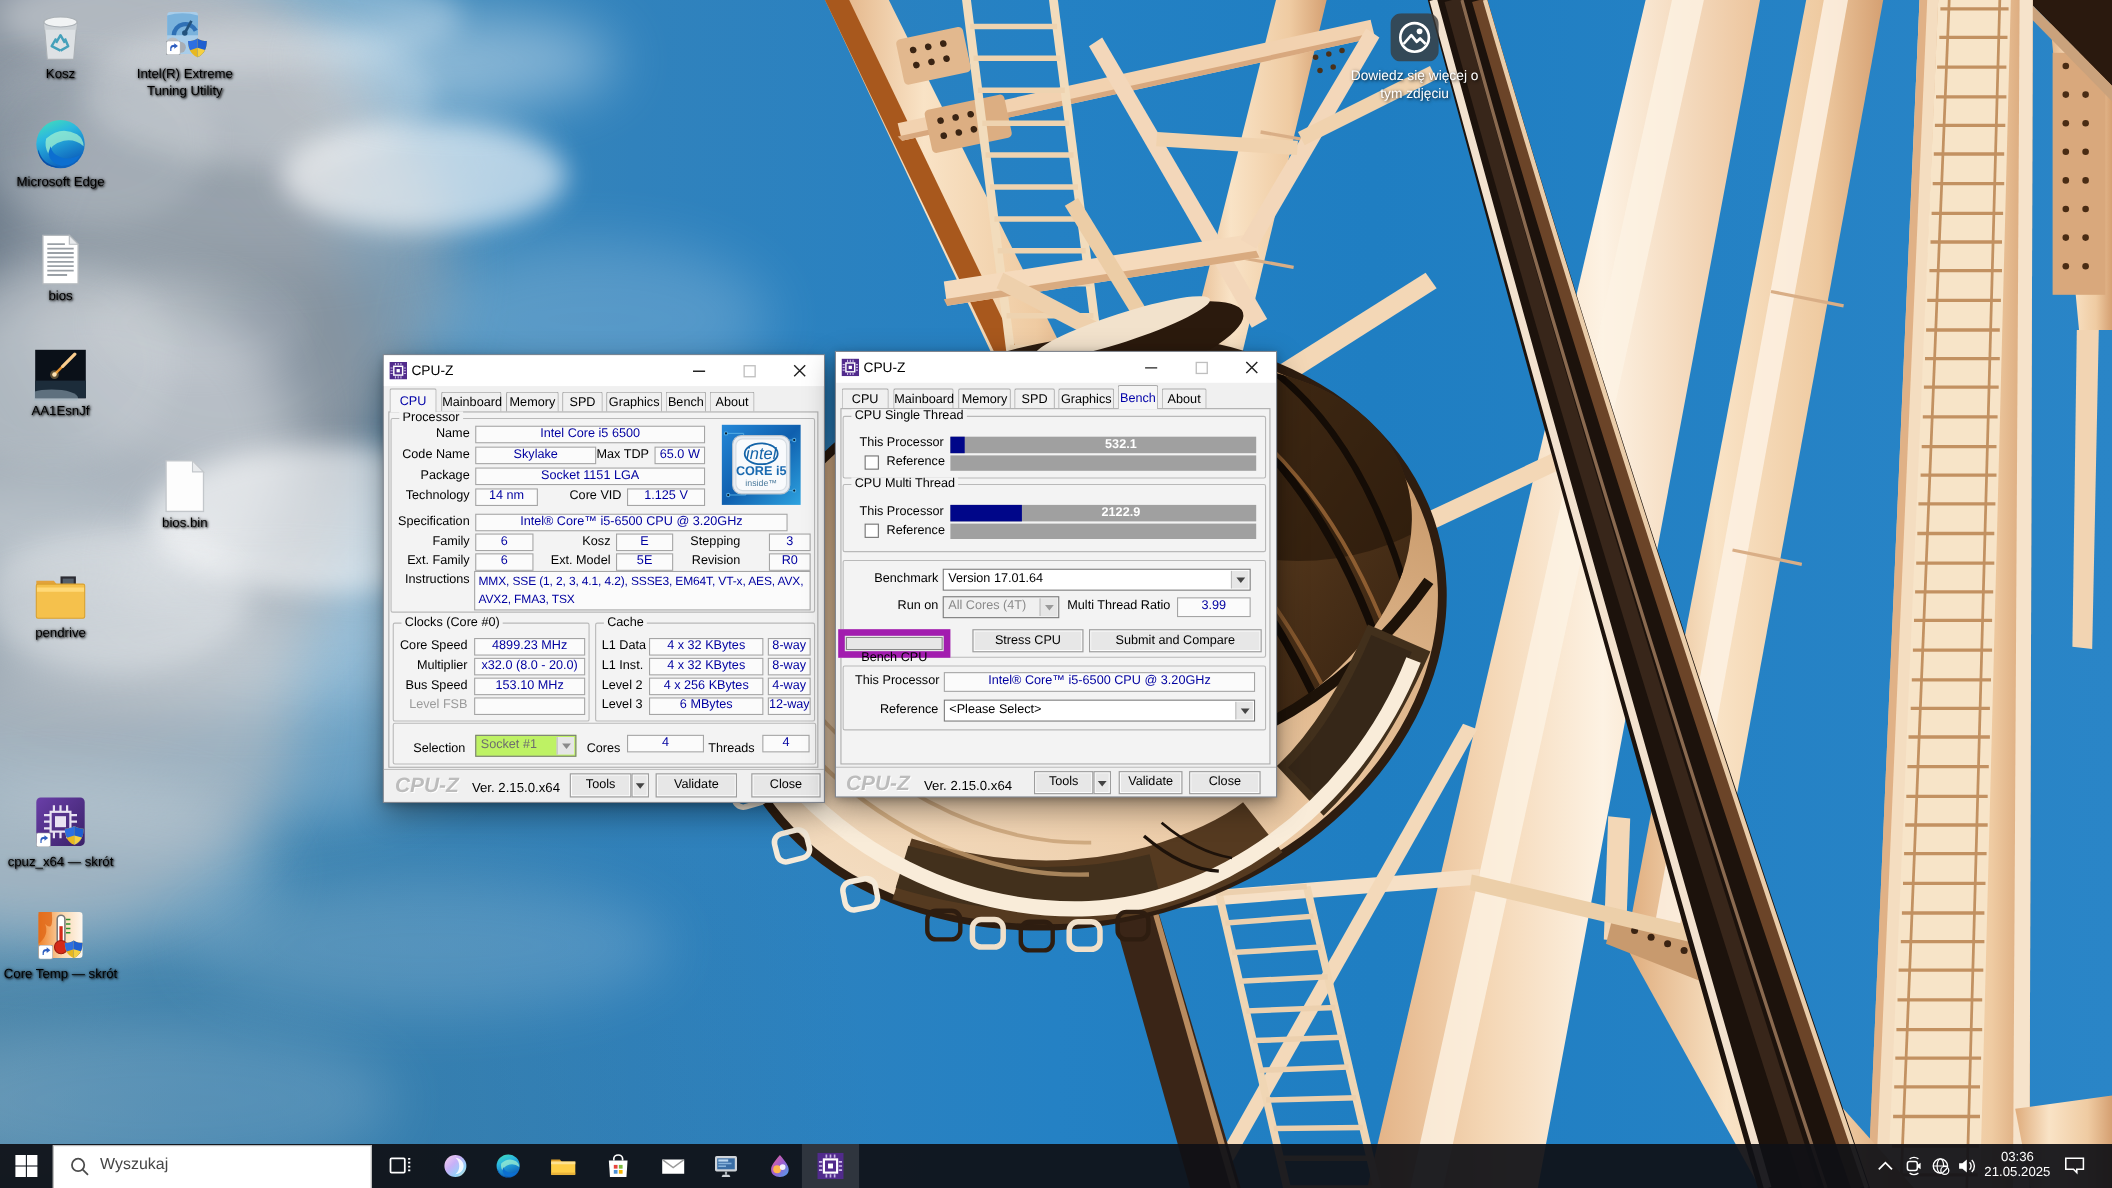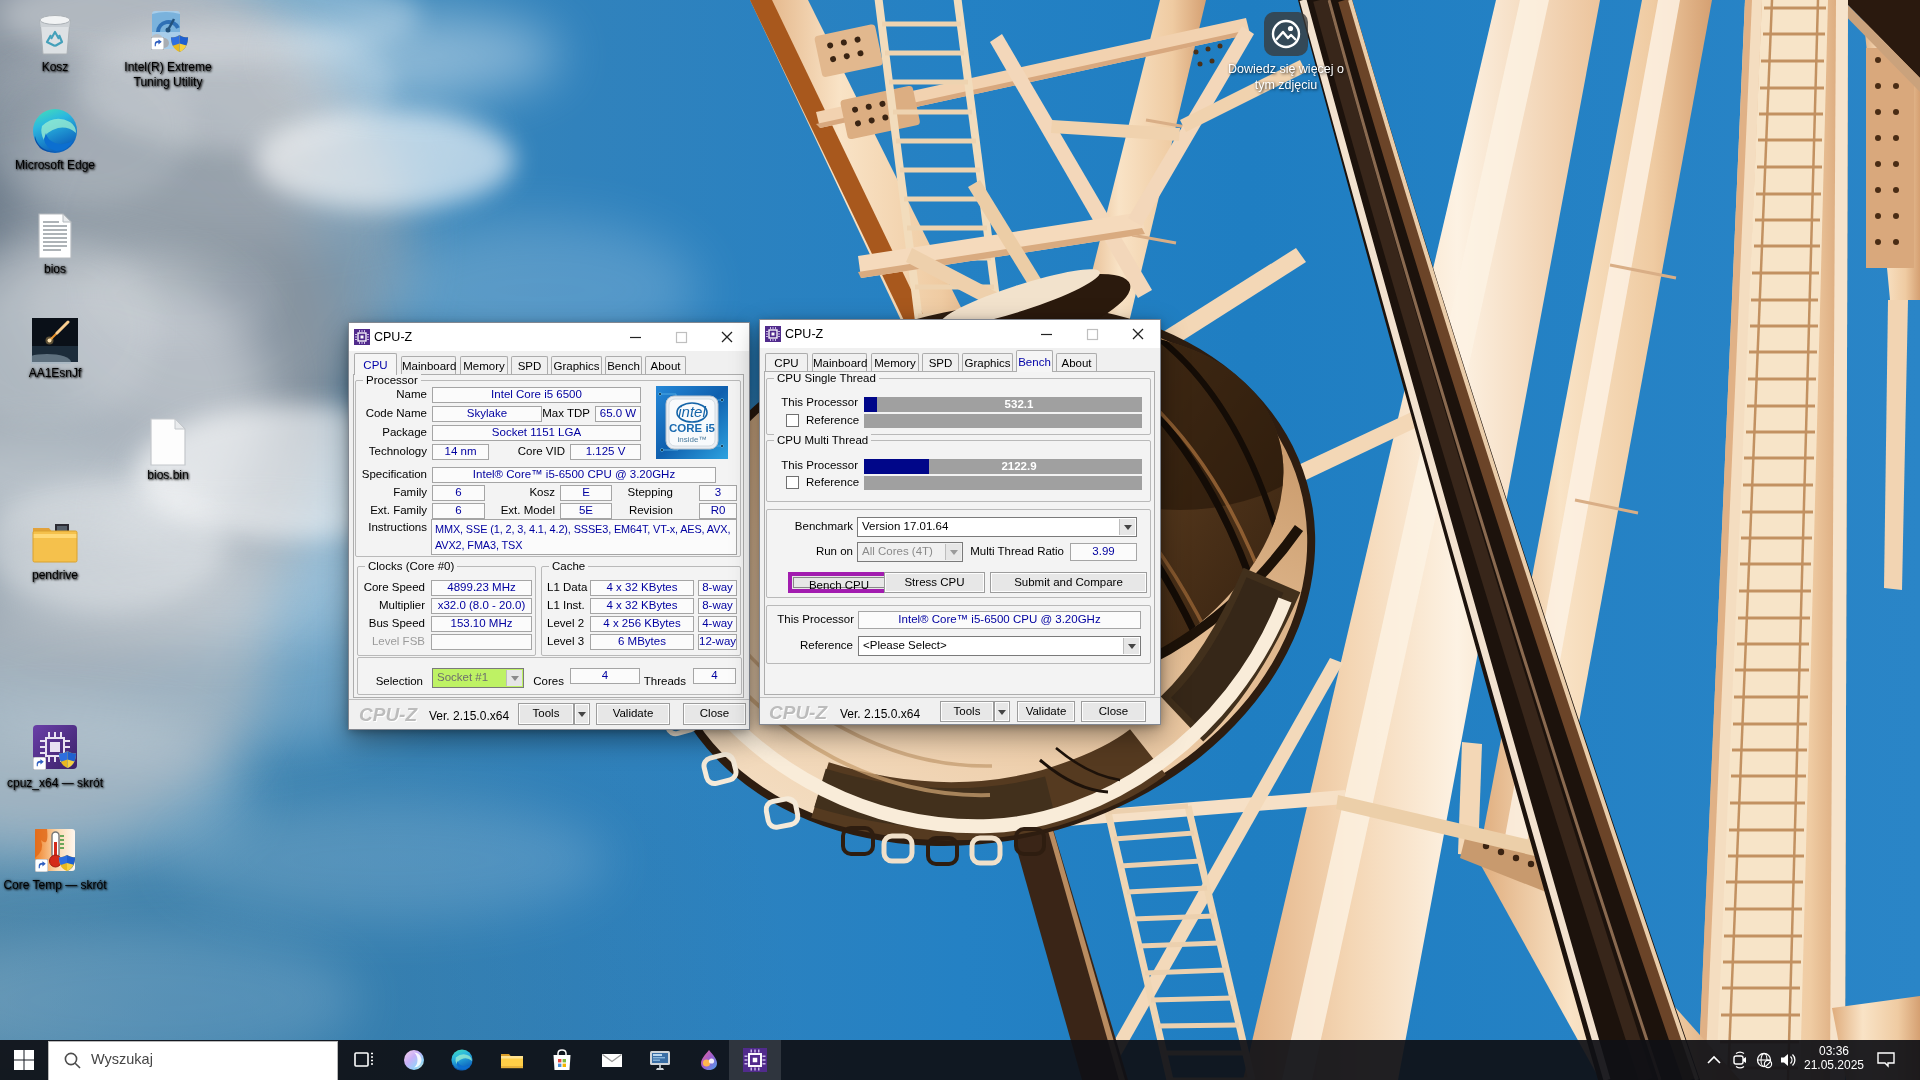--- a/index.html
+++ b/index.html
@@ -810,7 +810,7 @@
       </div>
 <div class="lb" style="left:180px;top:225px;width:124px">Multi Thread Ratio</div>
 <div class="fld" style="left:310px;top:223px;width:67px;height:18px;padding-top:1px">3.99</div>
-<div class="btn" style="left:28px;top:252px;width:102px;height:21px;padding-top:3px;border:4px solid #a21caf;box-shadow:inset 0 0 0 1px #e7e7e7,inset 0 0 0 2px #888">Bench CPU</div>
+<div class="btn" style="left:2px;top:252px;width:102px;height:21px;padding-top:14px;border:6px solid #a21caf;box-shadow:inset 0 0 0 1px #e7e7e7,inset 0 0 0 2px #888">Bench CPU</div>
 <div class="btn" style="left:124px;top:252px;width:101px;height:21px;padding-top:3px">Stress CPU</div>
 <div class="btn" style="left:230px;top:252px;width:157px;height:21px;padding-top:3px">Submit and Compare</div>
 <div class="grp" style="left:6px;top:285px;width:385px;height:59px"></div>

